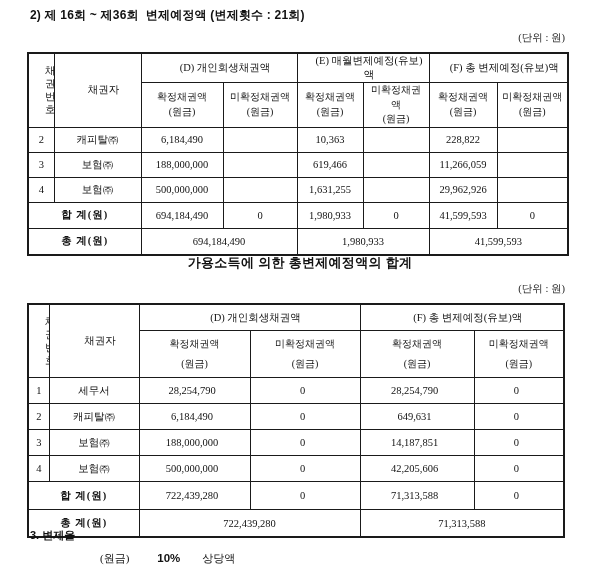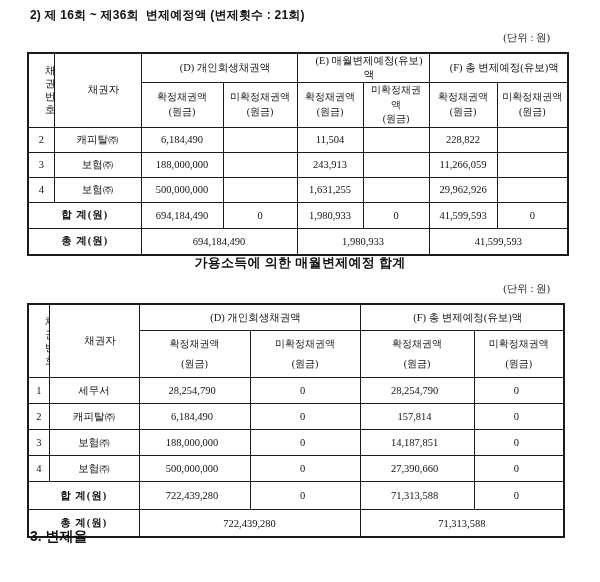--- a/index.html
+++ b/index.html
@@ -13,7 +13,7 @@
     font-weight:bold;font-size:12px;letter-spacing:.2px;white-space:pre;
   }
   .unit-label{
-    position:absolute;right:50px;font-size:10.5px;color:#222;margin-left:32px;
+    position:absolute;right:35px;font-size:10.5px;color:#222;margin-left:32px;
   }
   .unit1{top:31px;}
   .unit2{top:282px;}

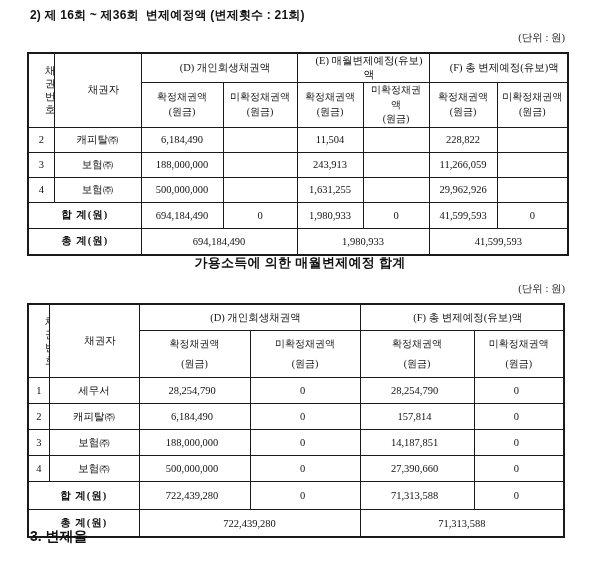--- a/index.html
+++ b/index.html
@@ -107,7 +107,7 @@
         <td>캐피탈㈜</td>
         <td class="num gs">6,184,490</td>
         <td class="num"></td>
-        <td class="num gs">11,504</td>
+        <td class="num gs">10,363</td>
         <td class="num"></td>
         <td class="num gs">228,822</td>
         <td class="num"></td>

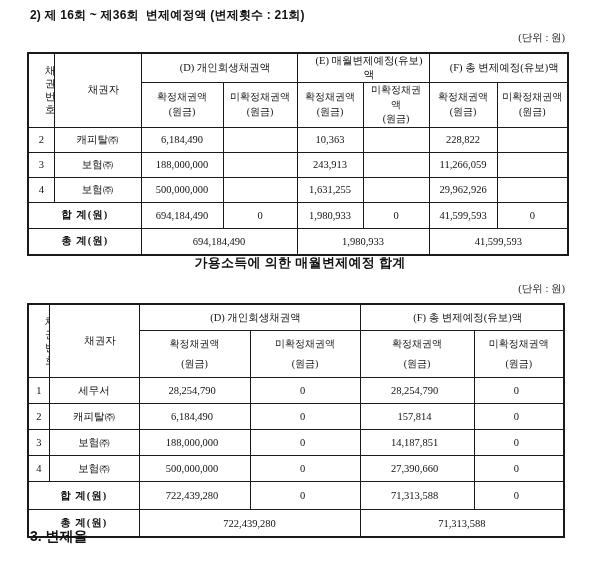--- a/index.html
+++ b/index.html
@@ -117,7 +117,7 @@
         <td>보험㈜</td>
         <td class="num gs">188,000,000</td>
         <td class="num"></td>
-        <td class="num gs">243,913</td>
+        <td class="num gs">619,466</td>
         <td class="num"></td>
         <td class="num gs">11,266,059</td>
         <td class="num"></td>

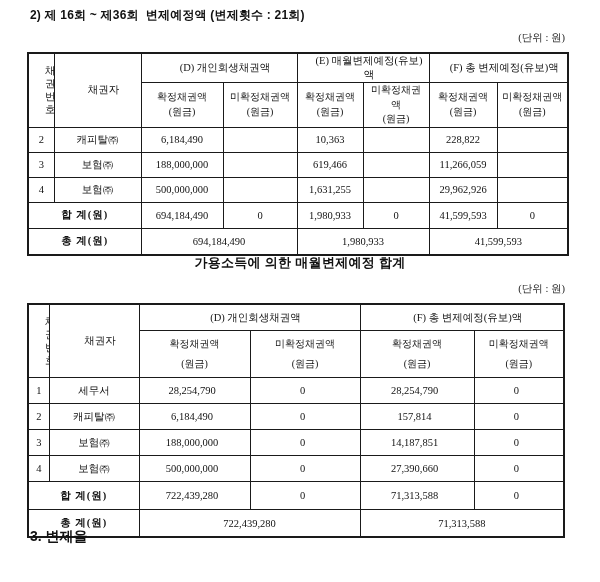--- a/index.html
+++ b/index.html
@@ -150,7 +150,7 @@
     </tbody>
   </table>
 
-  <div class="sec2-title">가용소득에 의한 매월변제예정 합계</div>
+  <div class="sec2-title">가용소득에 의한 총변제예정액의 합계</div>
   <div class="unit-label unit2">(단위 : 원)</div>
 
   <table class="t t2">

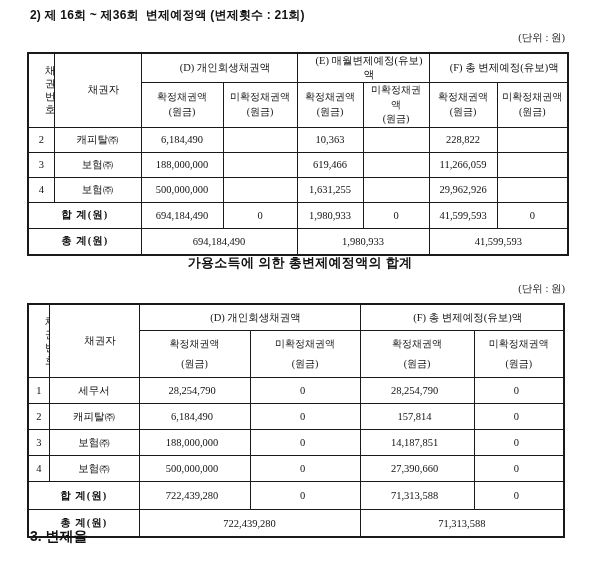--- a/index.html
+++ b/index.html
@@ -193,7 +193,7 @@
         <td>캐피탈㈜</td>
         <td class="num gs">6,184,490</td>
         <td class="num">0</td>
-        <td class="num gs">157,814</td>
+        <td class="num gs">649,631</td>
         <td class="num">0</td>
       </tr>
       <tr class="drow">

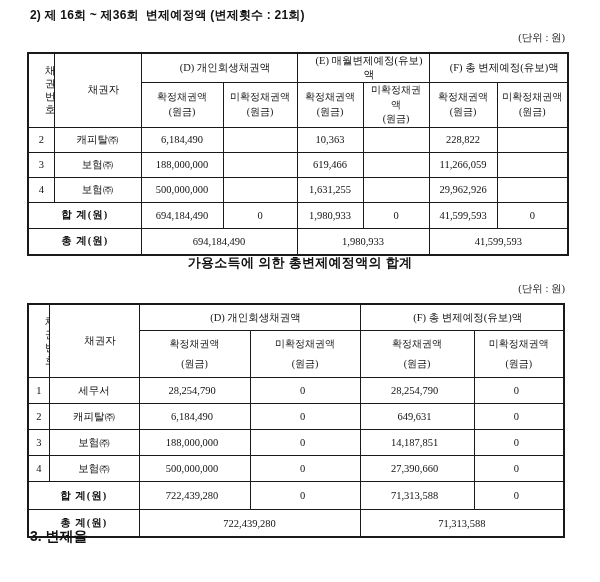--- a/index.html
+++ b/index.html
@@ -209,7 +209,7 @@
         <td>보험㈜</td>
         <td class="num gs">500,000,000</td>
         <td class="num">0</td>
-        <td class="num gs">27,390,660</td>
+        <td class="num gs">42,205,606</td>
         <td class="num">0</td>
       </tr>
       <tr class="sumrow">

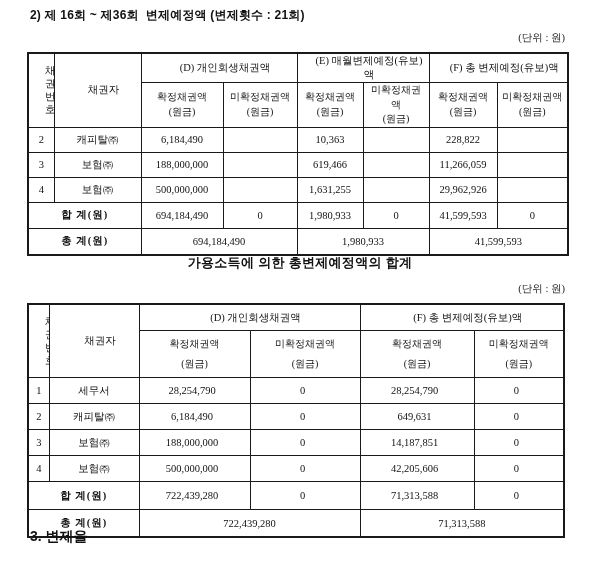--- a/index.html
+++ b/index.html
@@ -25,7 +25,7 @@
   .sec3-title{
     position:absolute;left:30px;top:528px;
     font-family:"Liberation Sans","DejaVu Sans",sans-serif;
-    font-weight:bold;font-size:14px;
+    font-weight:bold;font-size:11px;
   }
   .rate-line{
     position:absolute;left:100px;top:551px;font-size:11px;

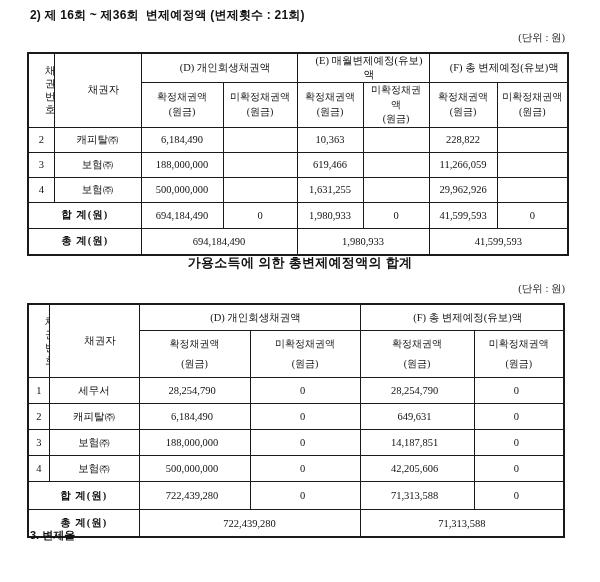--- a/index.html
+++ b/index.html
@@ -228,6 +228,9 @@
   </table>
 
   <div class="sec3-title">3. 변제율</div>
+  <div class="rate-line">
+    <span>(원금)</span><span class="gap1"></span><span class="rate-value">10%</span><span class="gap2"></span><span>상당액</span>
+  </div>
 
 </div>
 

